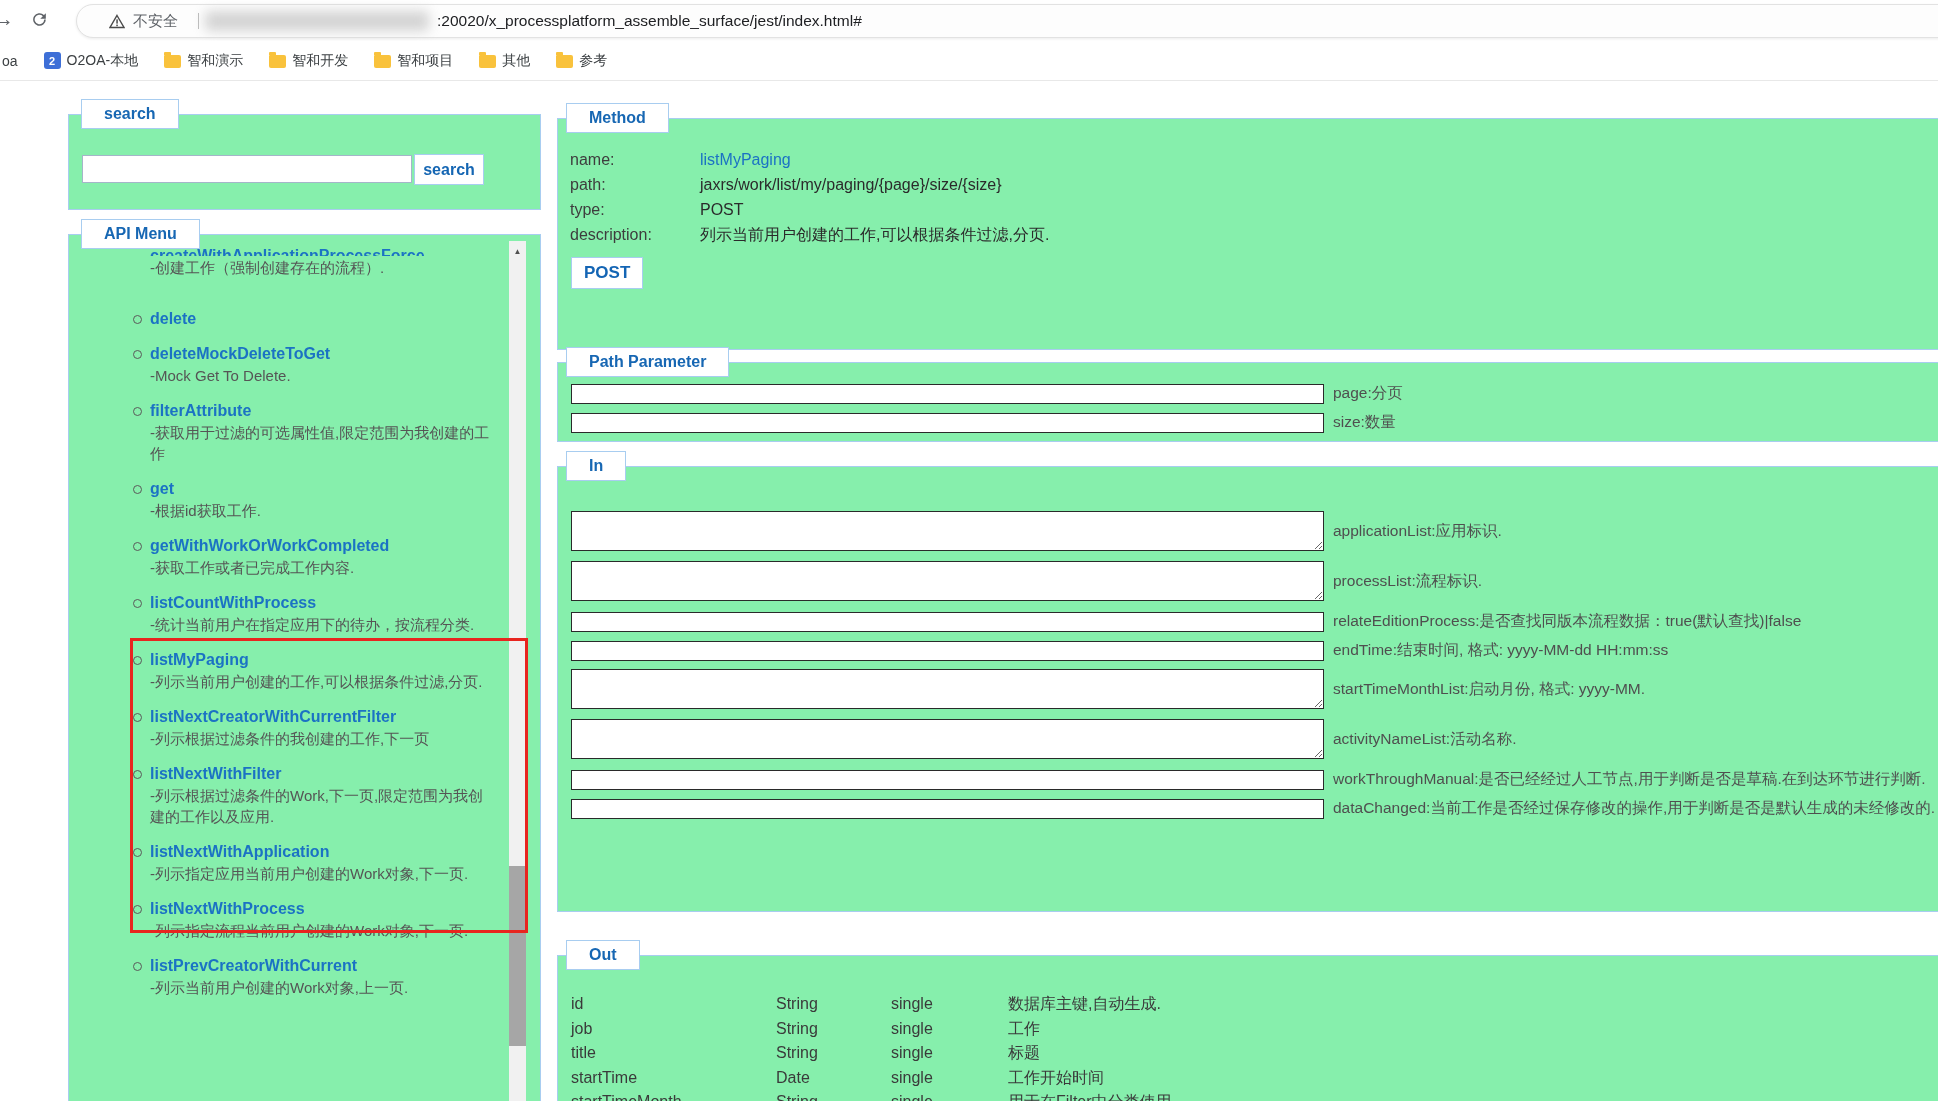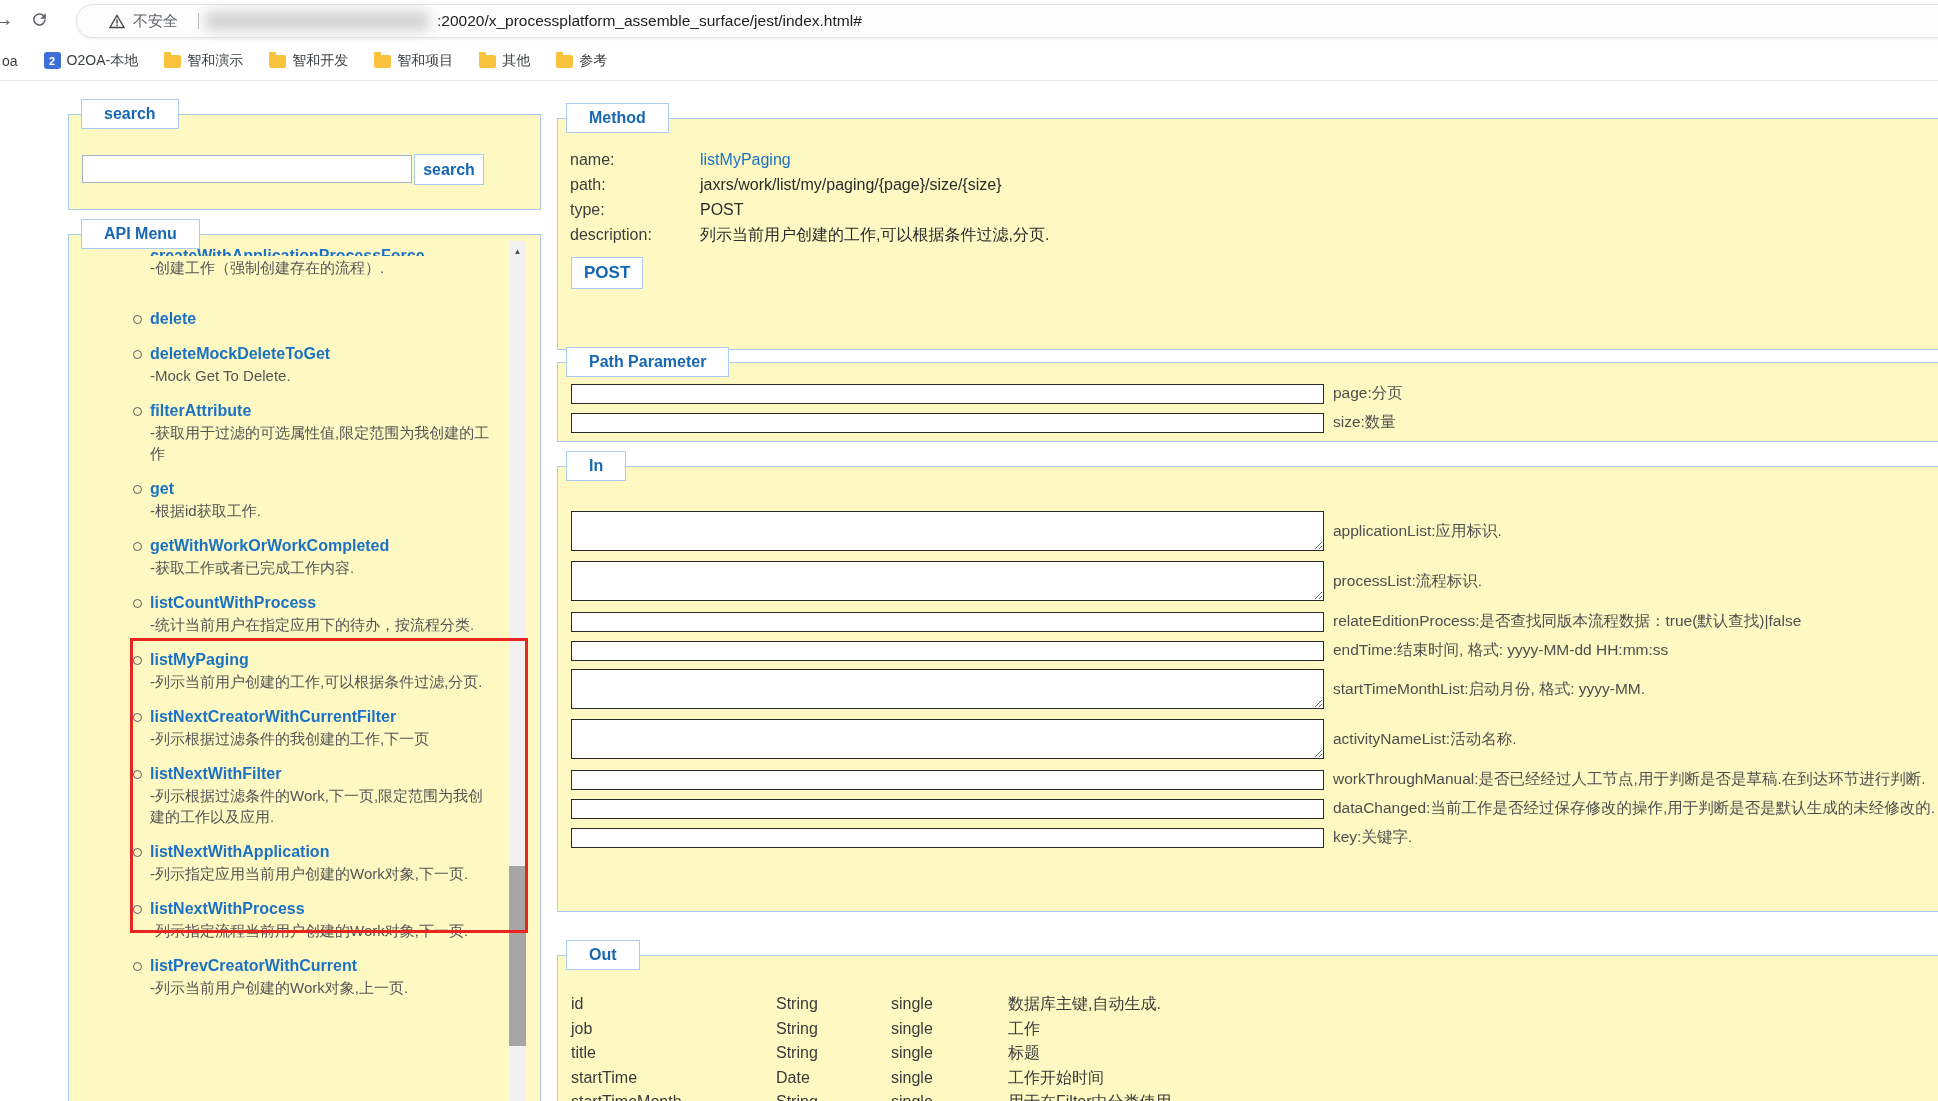--- a/index.html
+++ b/index.html
@@ -26,7 +26,7 @@
   .folder-icon{width:17px;height:13px;background:#f9c23c;border-radius:1px 2px 2px 2px;position:relative;margin-top:2px;}
   .folder-icon::before{content:'';position:absolute;top:-3px;left:0;width:7px;height:3px;background:#f9c23c;border-radius:1px 1px 0 0;}
   
-  .fs{position:absolute;border:1px solid #a8cdf0;background:#fef9c3;}
+  .fs{position:absolute;border:1px solid #a8cdf0;background:#86efac;}
   .legend{position:absolute;top:-16px;background:#fff;border:1px solid #a8cdf0;padding:4px 22px;
     font-size:16px;font-weight:bold;color:#1767b3;white-space:nowrap;line-height:20px;}
   #search-fs{left:68px;top:114px;width:471px;height:94px;}

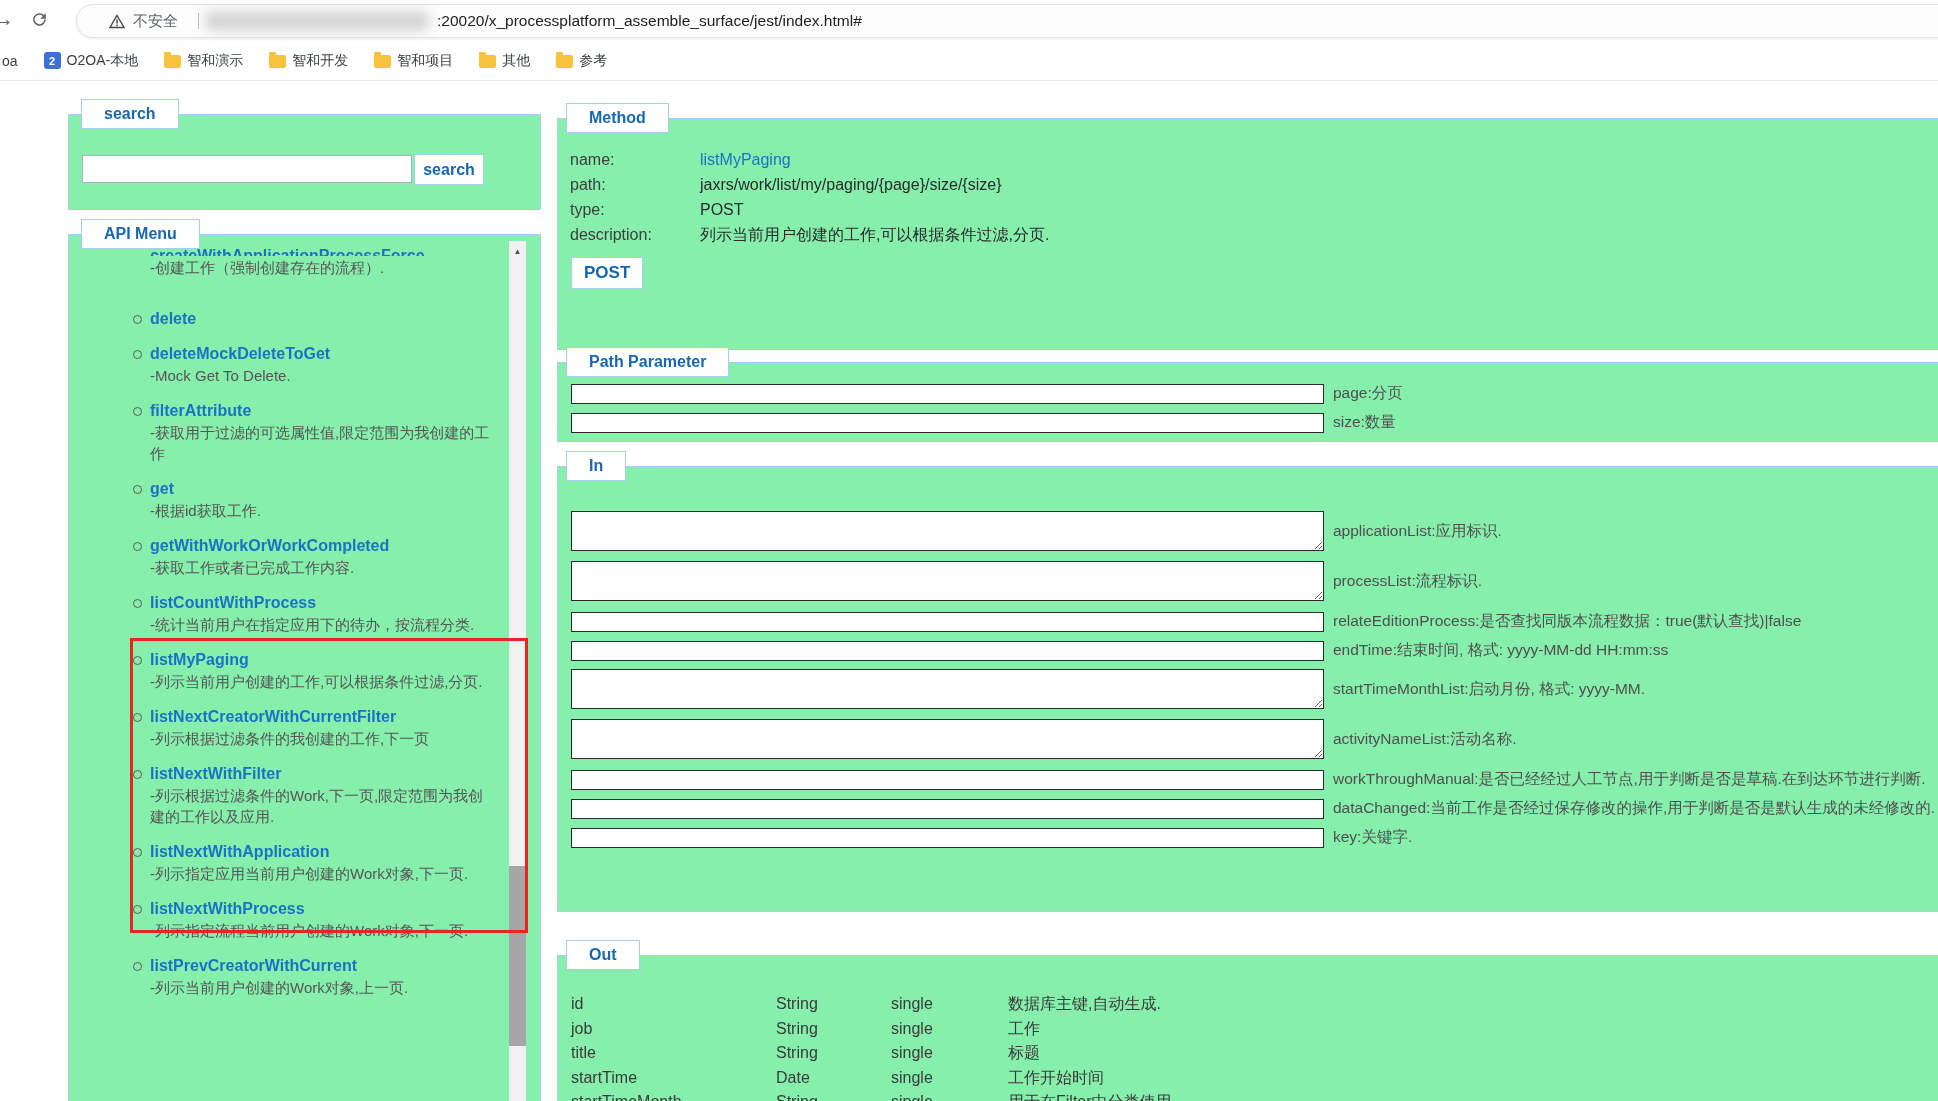--- a/index.html
+++ b/index.html
@@ -270,10 +270,6 @@
         <input type="text" style="">
         <span class="f-label">dataChanged:当前工作是否经过保存修改的操作,用于判断是否是默认生成的未经修改的.</span>
       </div>
-      <div class="f-row">
-        <input type="text" style="">
-        <span class="f-label">key:关键字.</span>
-      </div>
     </div>
 </div>
 

